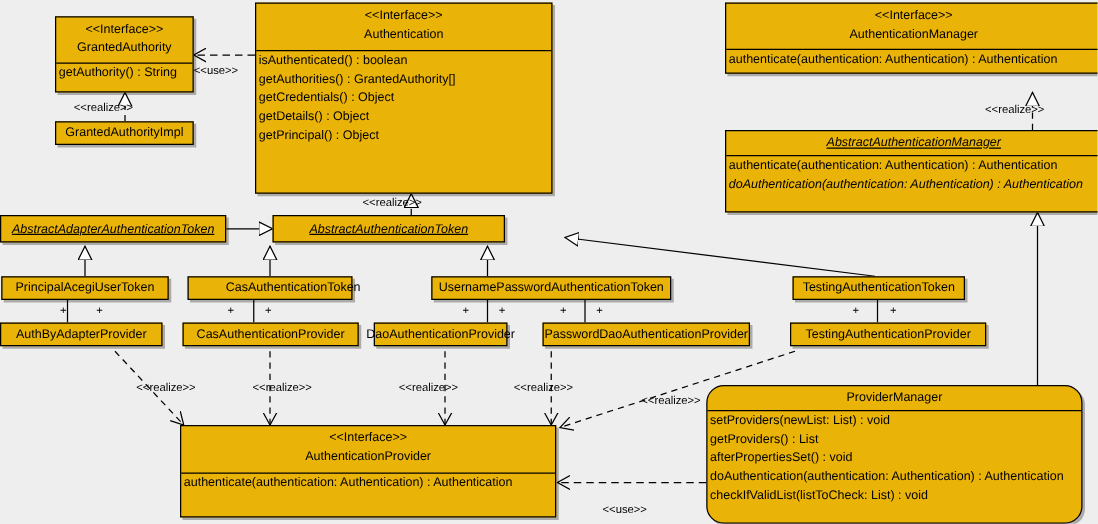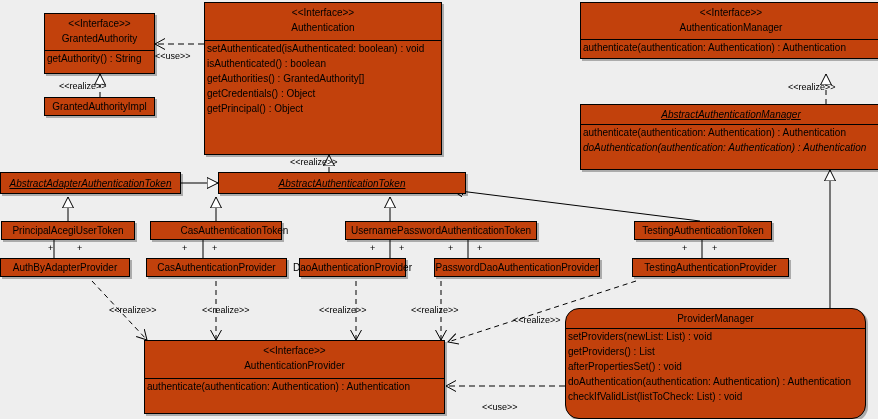--- a/index.html
+++ b/index.html
@@ -15,7 +15,7 @@
 
   .cls{
     position:absolute;
-    background:#c2410c;
+    background:#eab308;
     border:1px solid #000000;
     box-sizing:border-box;
     box-shadow:2px 2px 0 rgba(0,0,0,0.28);

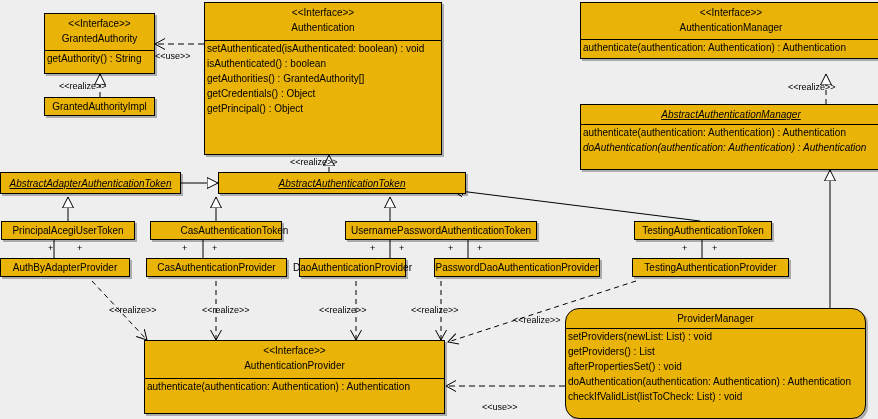--- a/index.html
+++ b/index.html
@@ -136,7 +136,6 @@
       <span class="cname">Authentication</span>
     </div>
     <div class="sec ops">
-      <span class="op">setAuthenticated(isAuthenticated: boolean) : void</span>
       <span class="op">isAuthenticated() : boolean</span>
       <span class="op">getAuthorities() : GrantedAuthority[]</span>
       <span class="op">getCredentials() : Object</span>

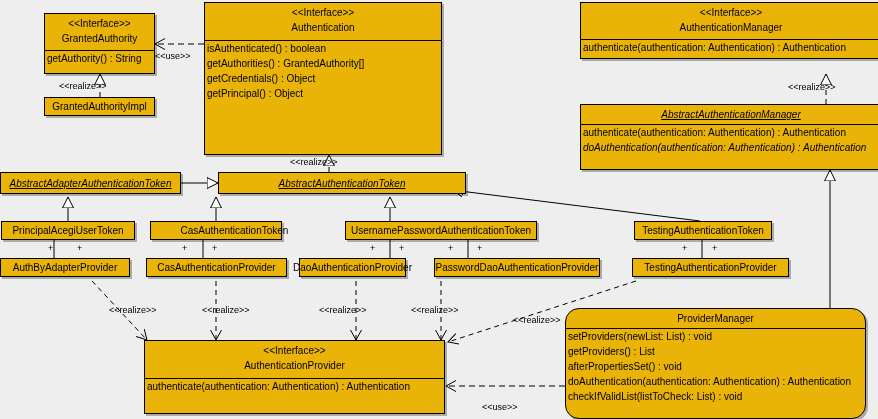--- a/index.html
+++ b/index.html
@@ -139,6 +139,7 @@
       <span class="op">isAuthenticated() : boolean</span>
       <span class="op">getAuthorities() : GrantedAuthority[]</span>
       <span class="op">getCredentials() : Object</span>
+      <span class="op">getDetails() : Object</span>
       <span class="op">getPrincipal() : Object</span>
     </div>
   </div>

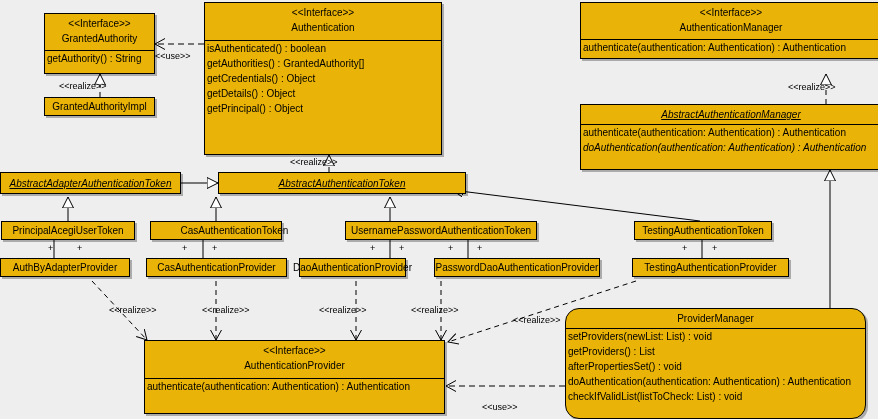--- a/index.html
+++ b/index.html
@@ -168,7 +168,7 @@
     <span class="cname abstract">AbstractAdapterAuthenticationToken</span>
   </div>
 
-  <div class="cls simple" style="left:218px;top:172px;width:248px;height:22px;">
+  <div class="cls simple" style="left:218px;top:172px;width:186px;height:22px;">
     <span class="cname abstract">AbstractAuthenticationToken</span>
   </div>
 

